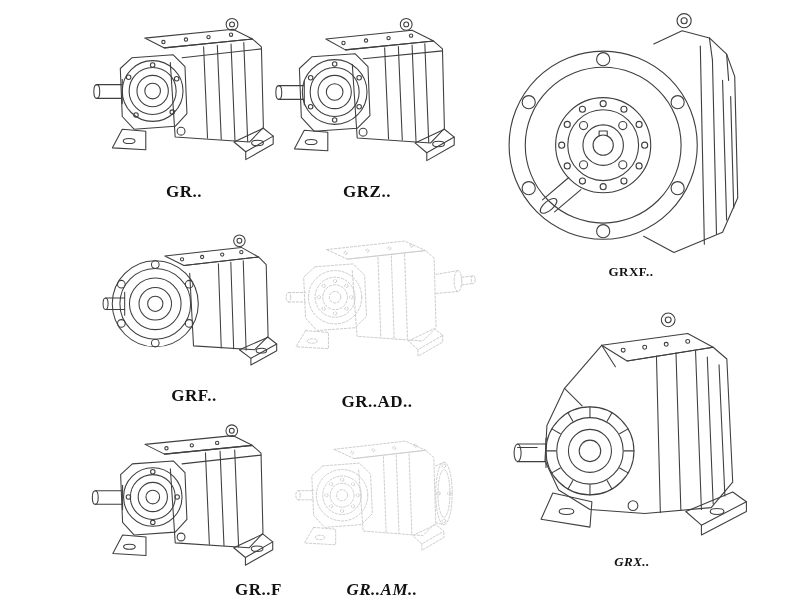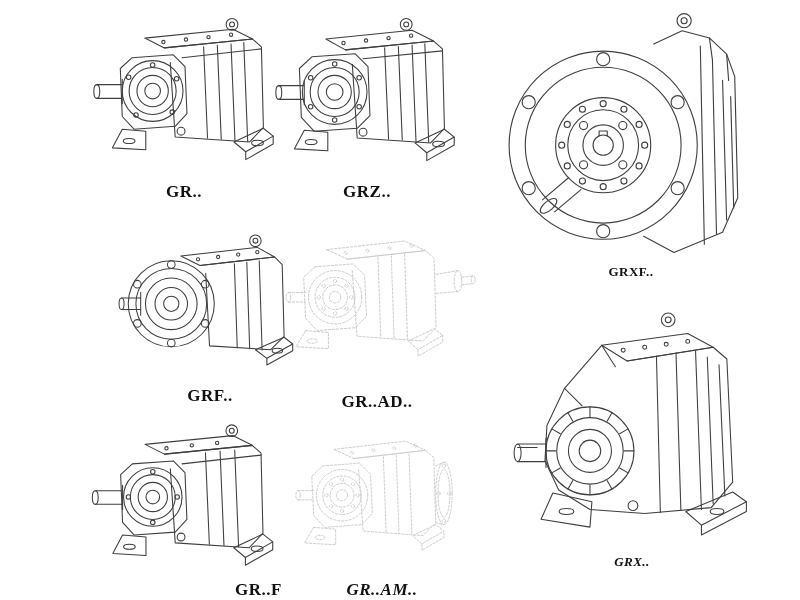--- a/index.html
+++ b/index.html
@@ -16,7 +16,7 @@
   #fig-gr   {left:86px;  top:6px;}
   #fig-grz  {left:269px; top:6px;}
   #fig-grxf {left:502px; top:2px;}
-  #fig-grf  {left:112px;  top:218px;}
+  #fig-grf  {left:96px;  top:218px;}
   #fig-grad {left:277px; top:216px;}
   #fig-grx  {left:500px; top:298px;font-style:italic;}
   #fig-grf2 {left:86px;  top:420px;align-items:flex-end;}

